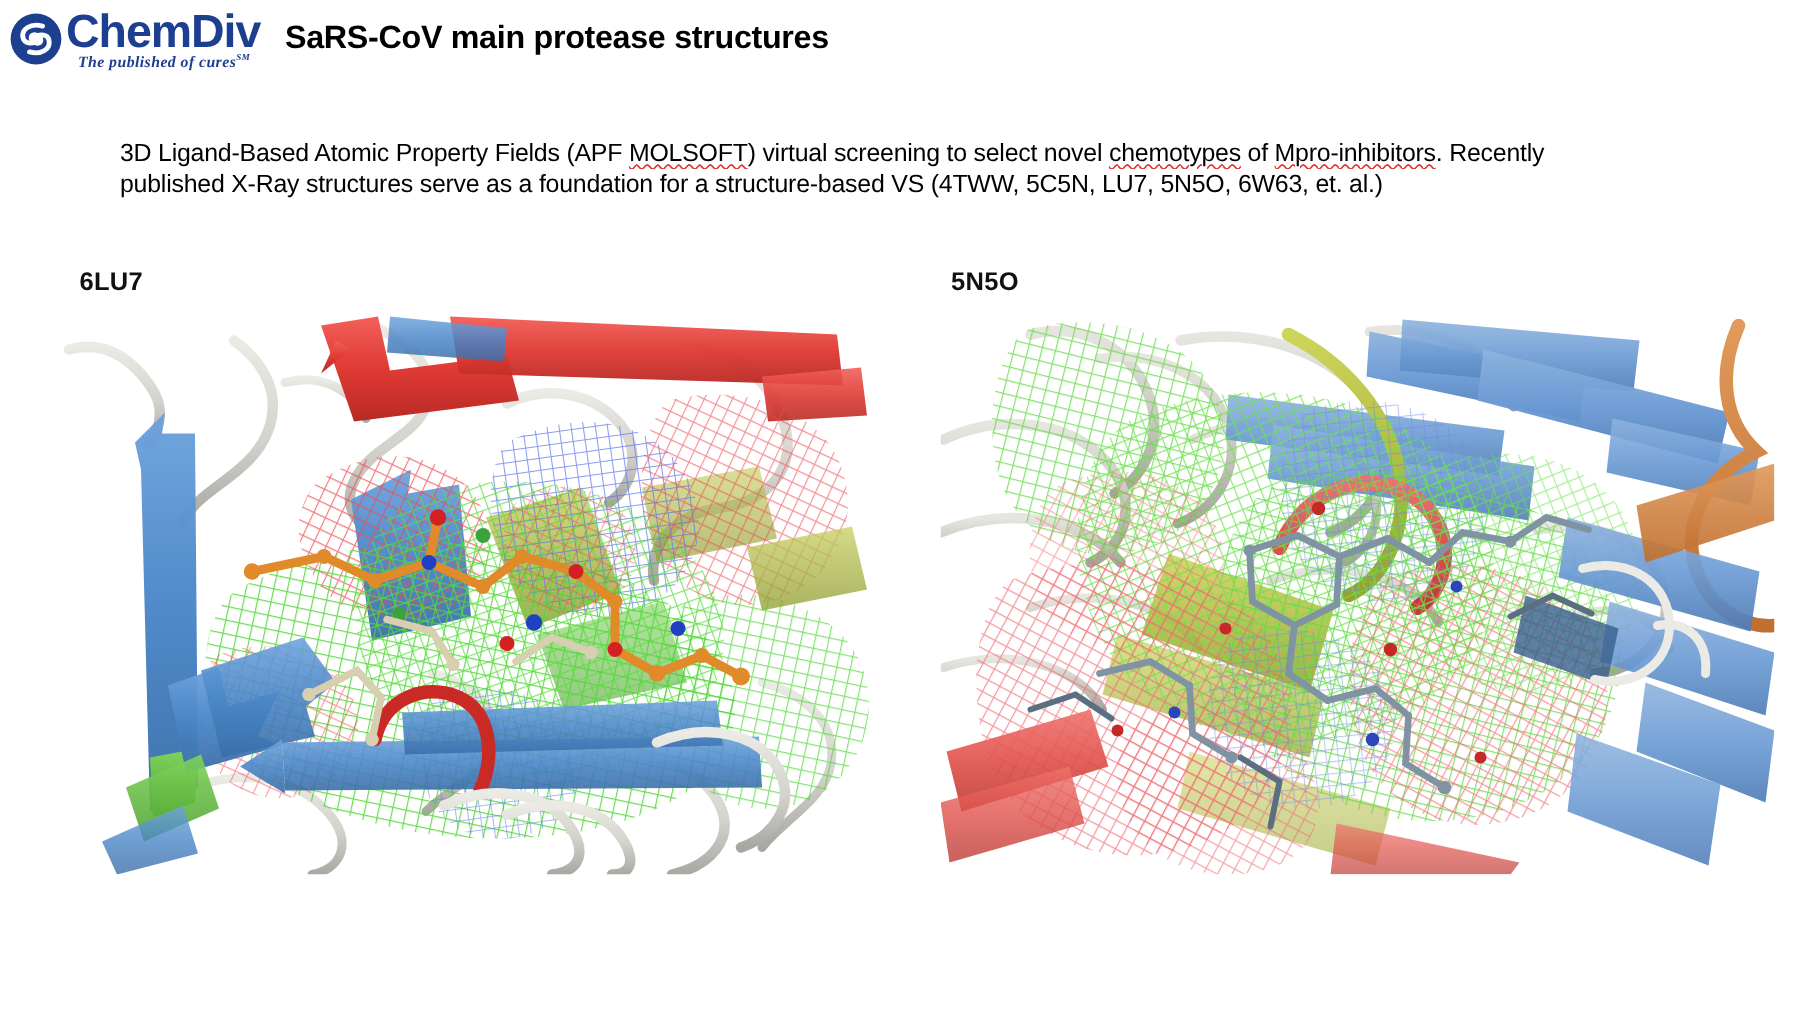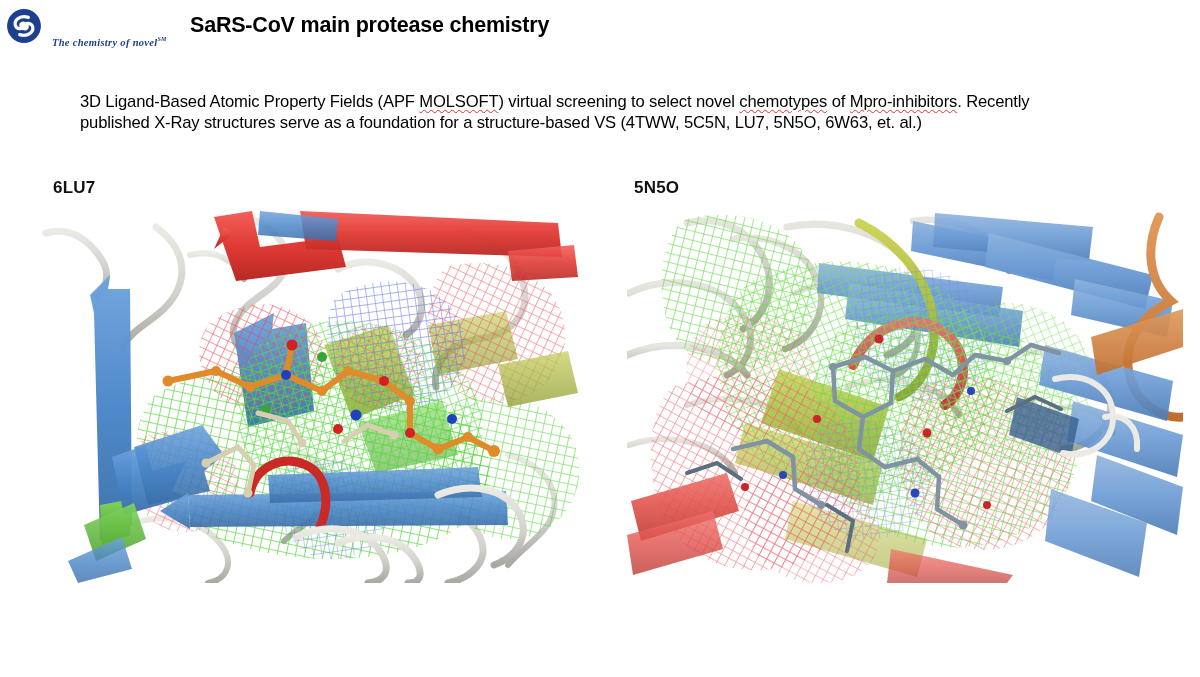--- a/index.html
+++ b/index.html
@@ -127,6 +127,7 @@
       <path d="M62 26 C40 20 22 32 26 48 C29 60 46 60 52 52 C56 46 50 40 44 43 C40 45 40 51 44 52" fill="none" stroke="#ffffff" stroke-width="9" stroke-linecap="round"></path>
       <path d="M38 74 C60 80 78 68 74 52 C71 40 54 40 48 48 C44 54 50 60 56 57 C60 55 60 49 56 48" fill="none" stroke="#ffffff" stroke-width="9" stroke-linecap="round"></path>
     </svg>
+    <div id="logo-wordmark">ChemDiv</div>
     <div id="logo-tagline"><span>The chemistry of novel</span><span class="tm">SM</span></div>
   </div>
 

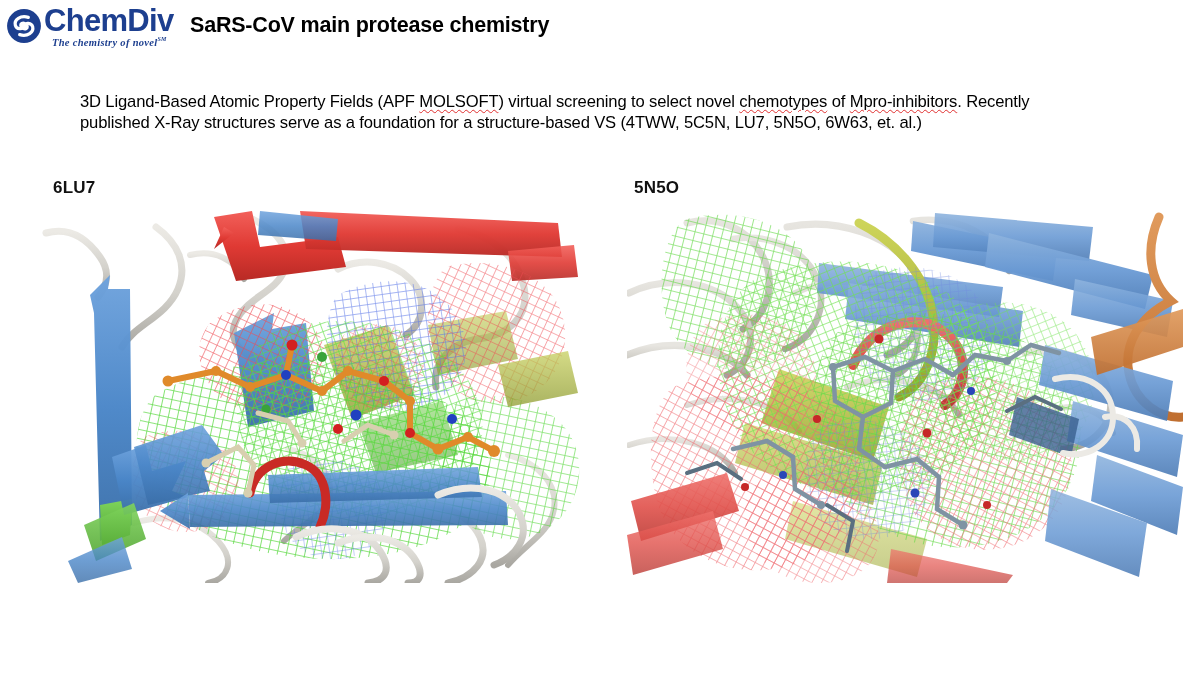--- a/index.html
+++ b/index.html
@@ -131,7 +131,7 @@
     <div id="logo-tagline"><span>The chemistry of novel</span><span class="tm">SM</span></div>
   </div>
 
-  <div id="slide-title">SaRS-CoV main protease chemistry</div>
+  <div id="slide-title">SaRS-CoV main protease structures</div>
 </div>
 
 <p id="intro-paragraph"><span>3D Ligand-Based Atomic Property Fields (APF </span><span class="misspell">MOLSOFT</span><span>) virtual screening to select novel </span><span class="misspell">chemotypes</span><span> of </span><span class="misspell">Mpro-inhibitors</span><span>. Recently published X-Ray structures serve as a foundation for a structure-based VS (4TWW, 5C5N, LU7, 5N5O, 6W63, et. al.)</span></p>

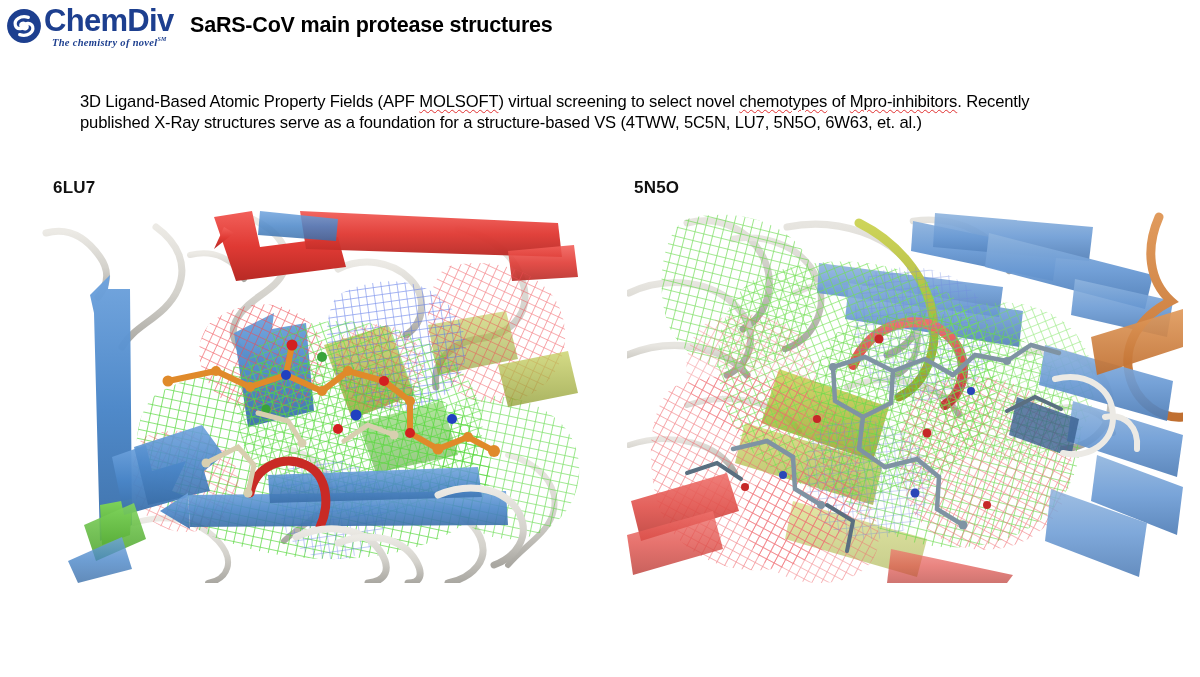--- a/index.html
+++ b/index.html
@@ -128,7 +128,7 @@
       <path d="M38 74 C60 80 78 68 74 52 C71 40 54 40 48 48 C44 54 50 60 56 57 C60 55 60 49 56 48" fill="none" stroke="#ffffff" stroke-width="9" stroke-linecap="round"></path>
     </svg>
     <div id="logo-wordmark">ChemDiv</div>
-    <div id="logo-tagline"><span>The chemistry of novel</span><span class="tm">SM</span></div>
+    <div id="logo-tagline"><span>The published of cures</span><span class="tm">SM</span></div>
   </div>
 
   <div id="slide-title">SaRS-CoV main protease structures</div>

